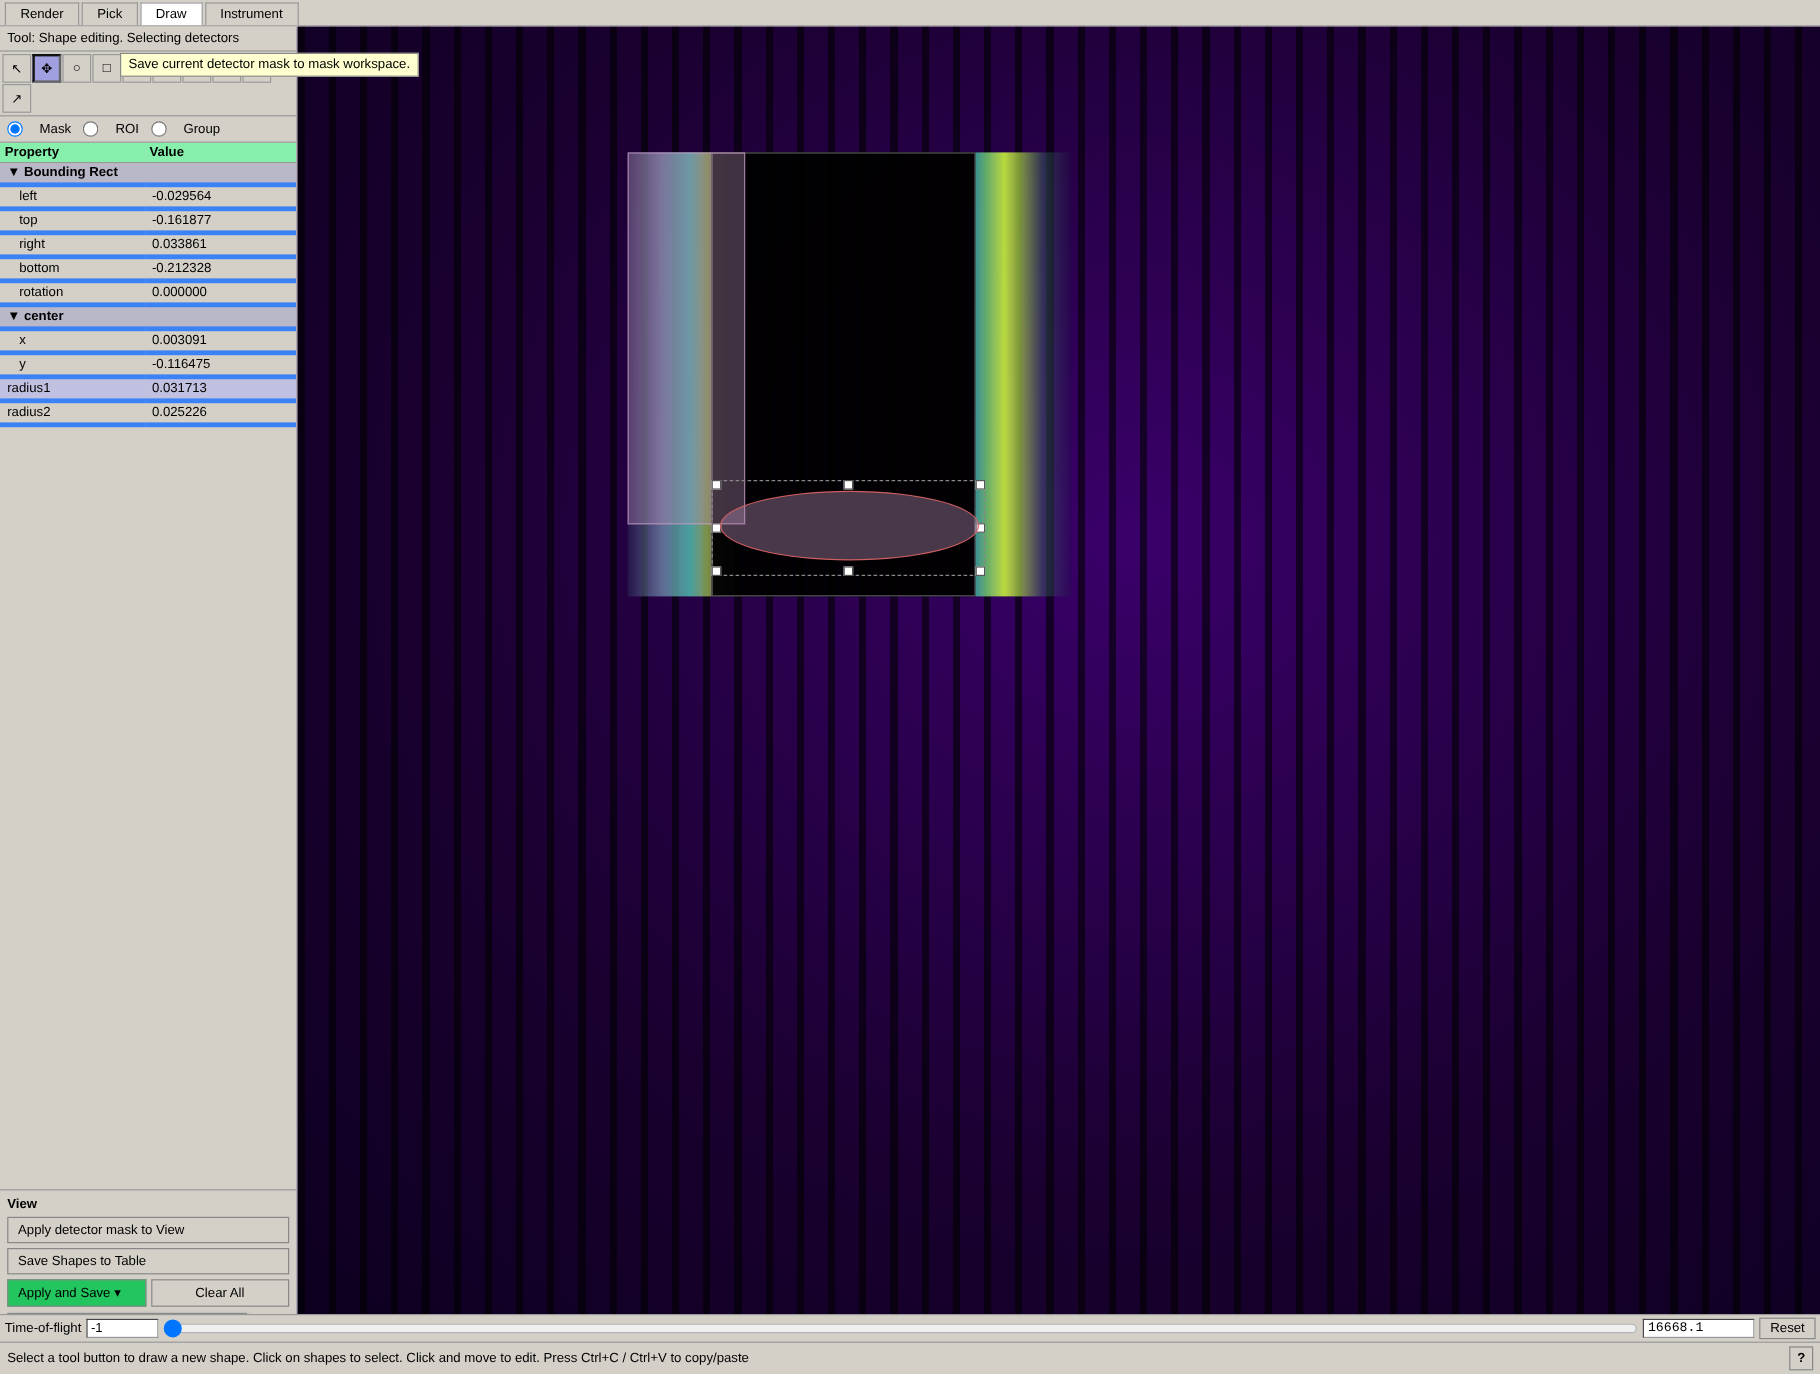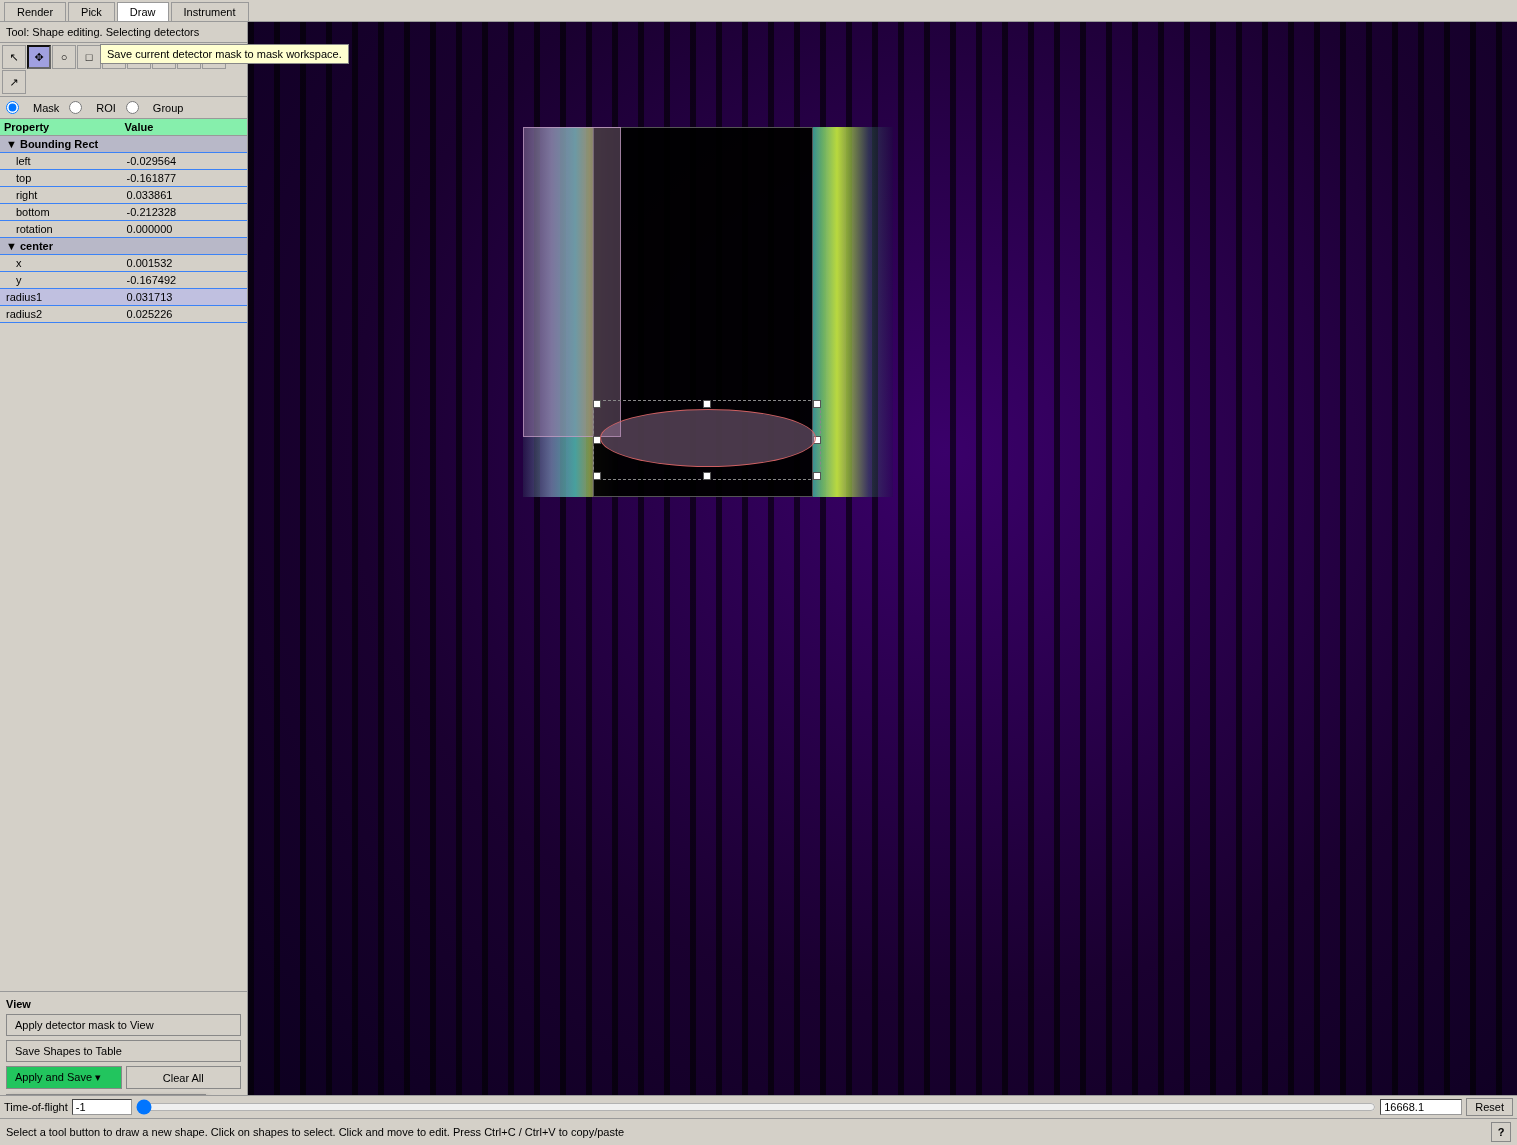--- a/index.html
+++ b/index.html
@@ -121,7 +121,7 @@
     }
     .prop-table td {
       padding: 2px 6px;
-      border-bottom: 1px solid #3b82f6;
+      border-bottom: 4px solid #3b82f6;
     }
     .prop-table tr.highlighted td {
       background: #c0c0e0;

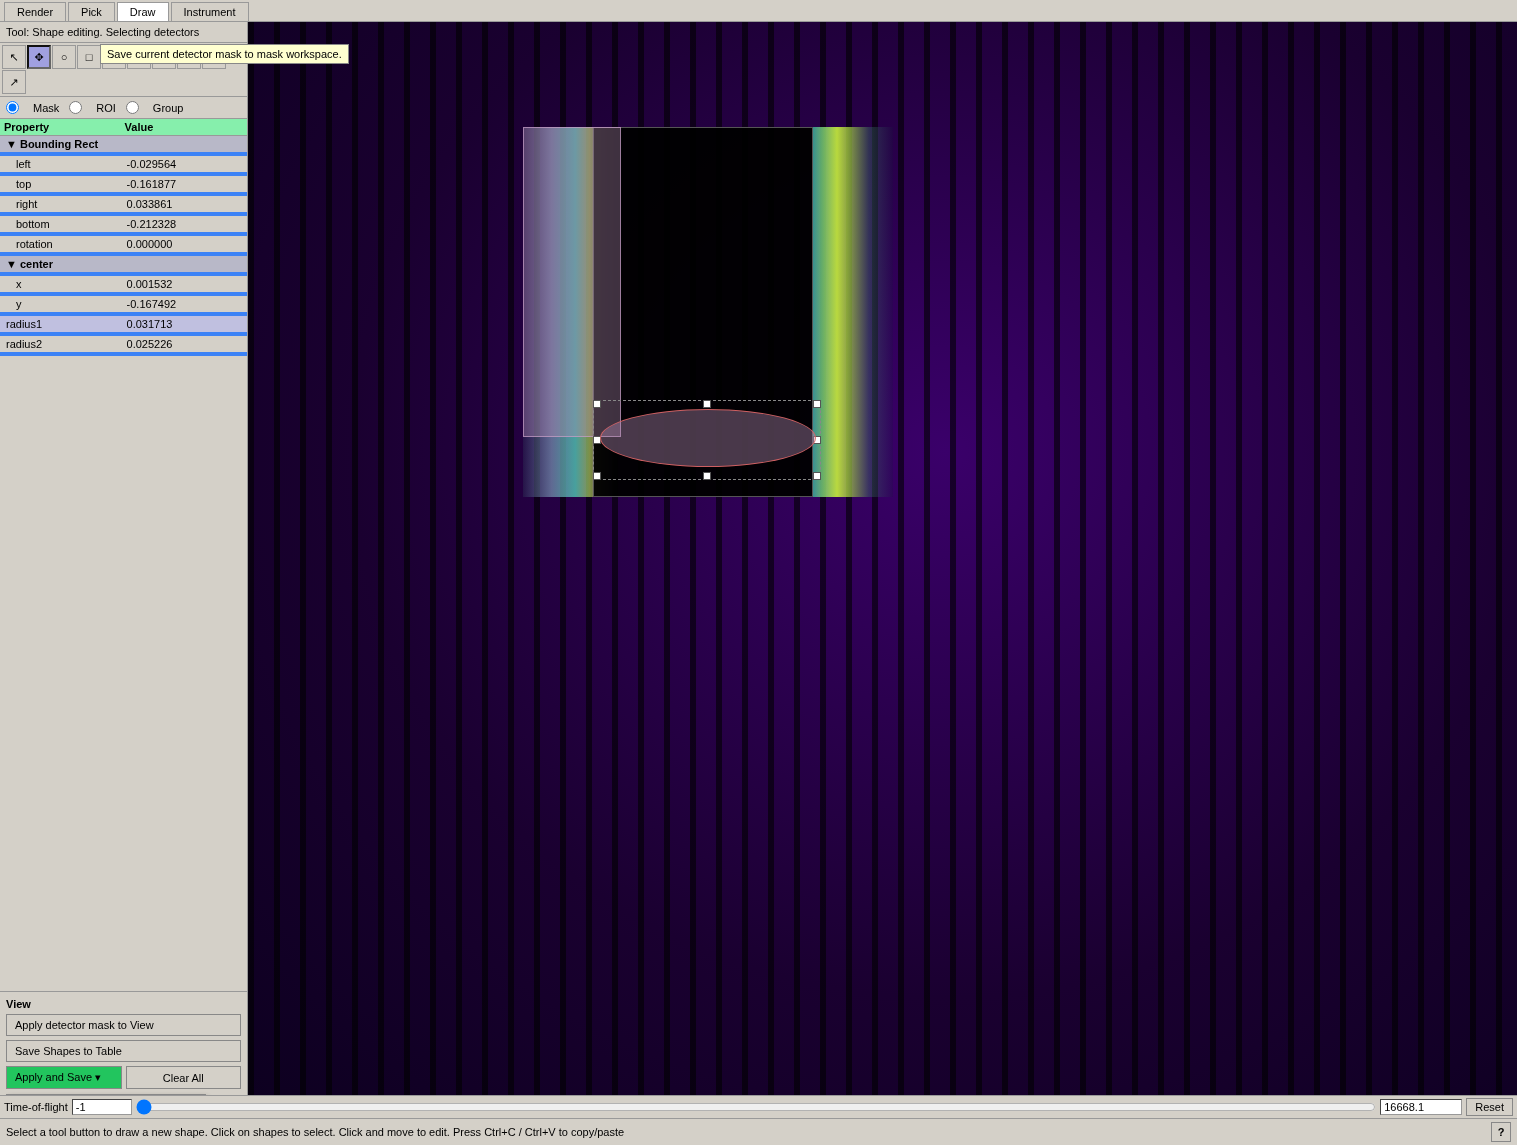--- a/index.html
+++ b/index.html
@@ -456,7 +456,7 @@
           </tr>
           <tr>
             <td class="prop-indent">x</td>
-            <td>0.001532</td>
+            <td>0.003091</td>
           </tr>
           <tr>
             <td class="prop-indent">y</td>

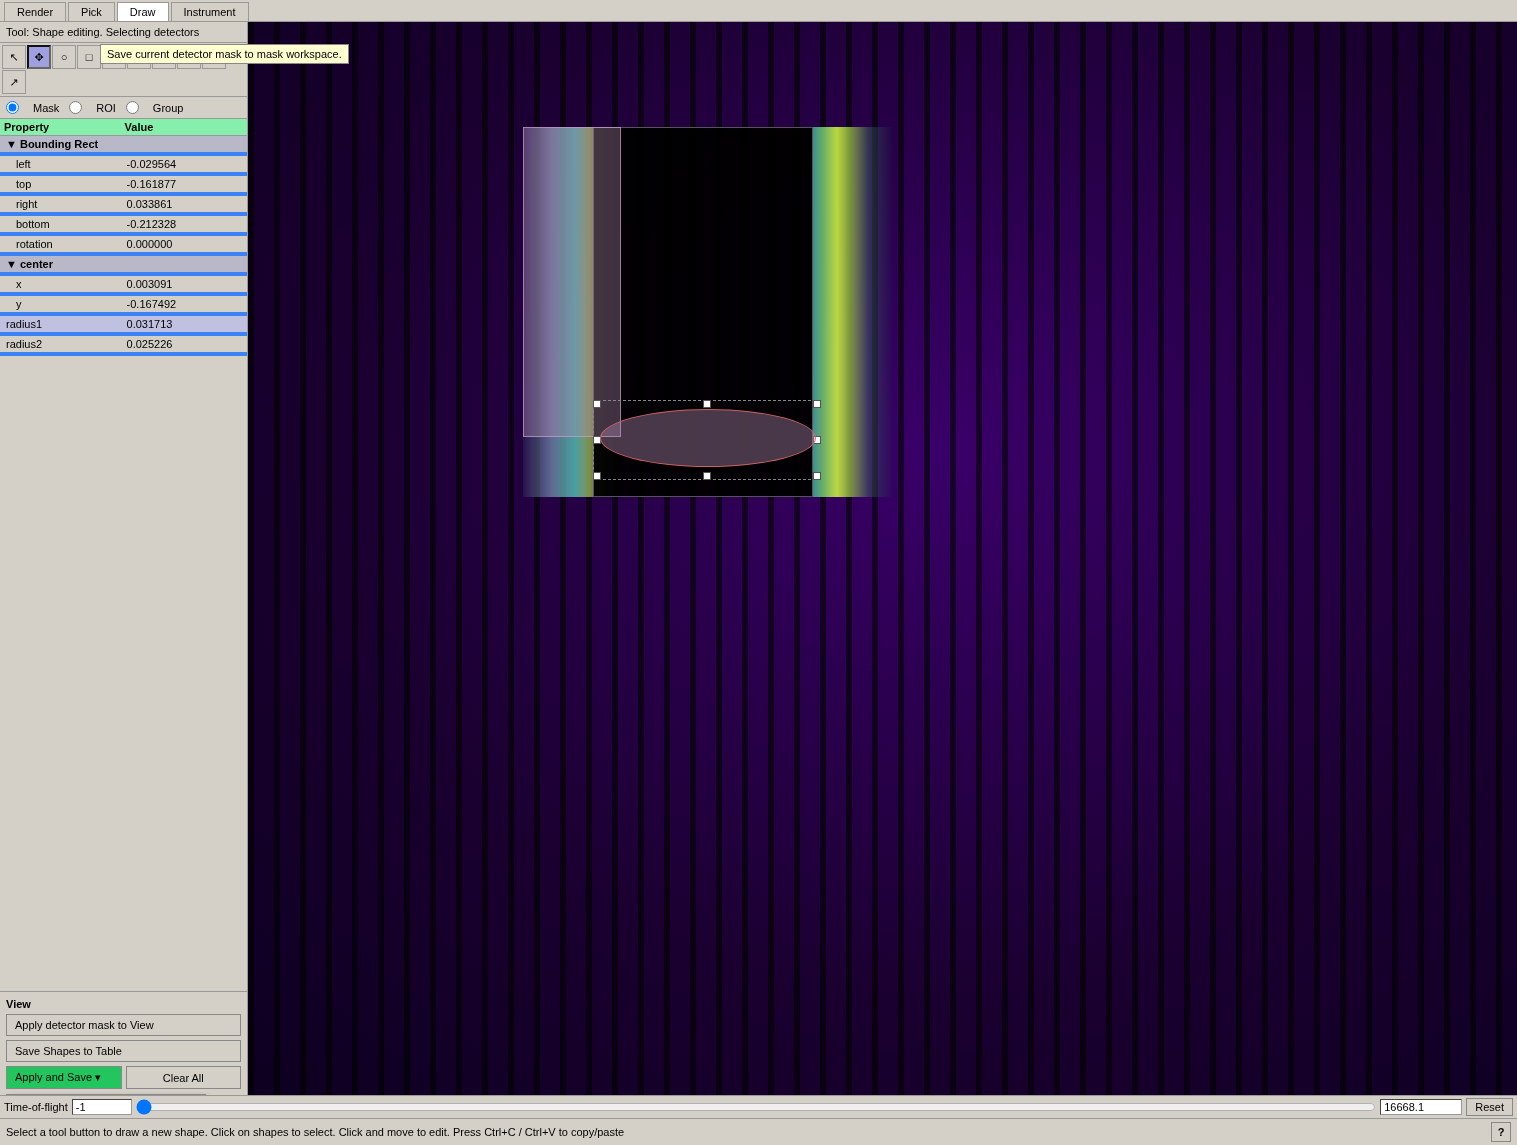--- a/index.html
+++ b/index.html
@@ -460,7 +460,7 @@
           </tr>
           <tr>
             <td class="prop-indent">y</td>
-            <td>-0.167492</td>
+            <td>-0.116475</td>
           </tr>
           <tr class="highlighted">
             <td>radius1</td>

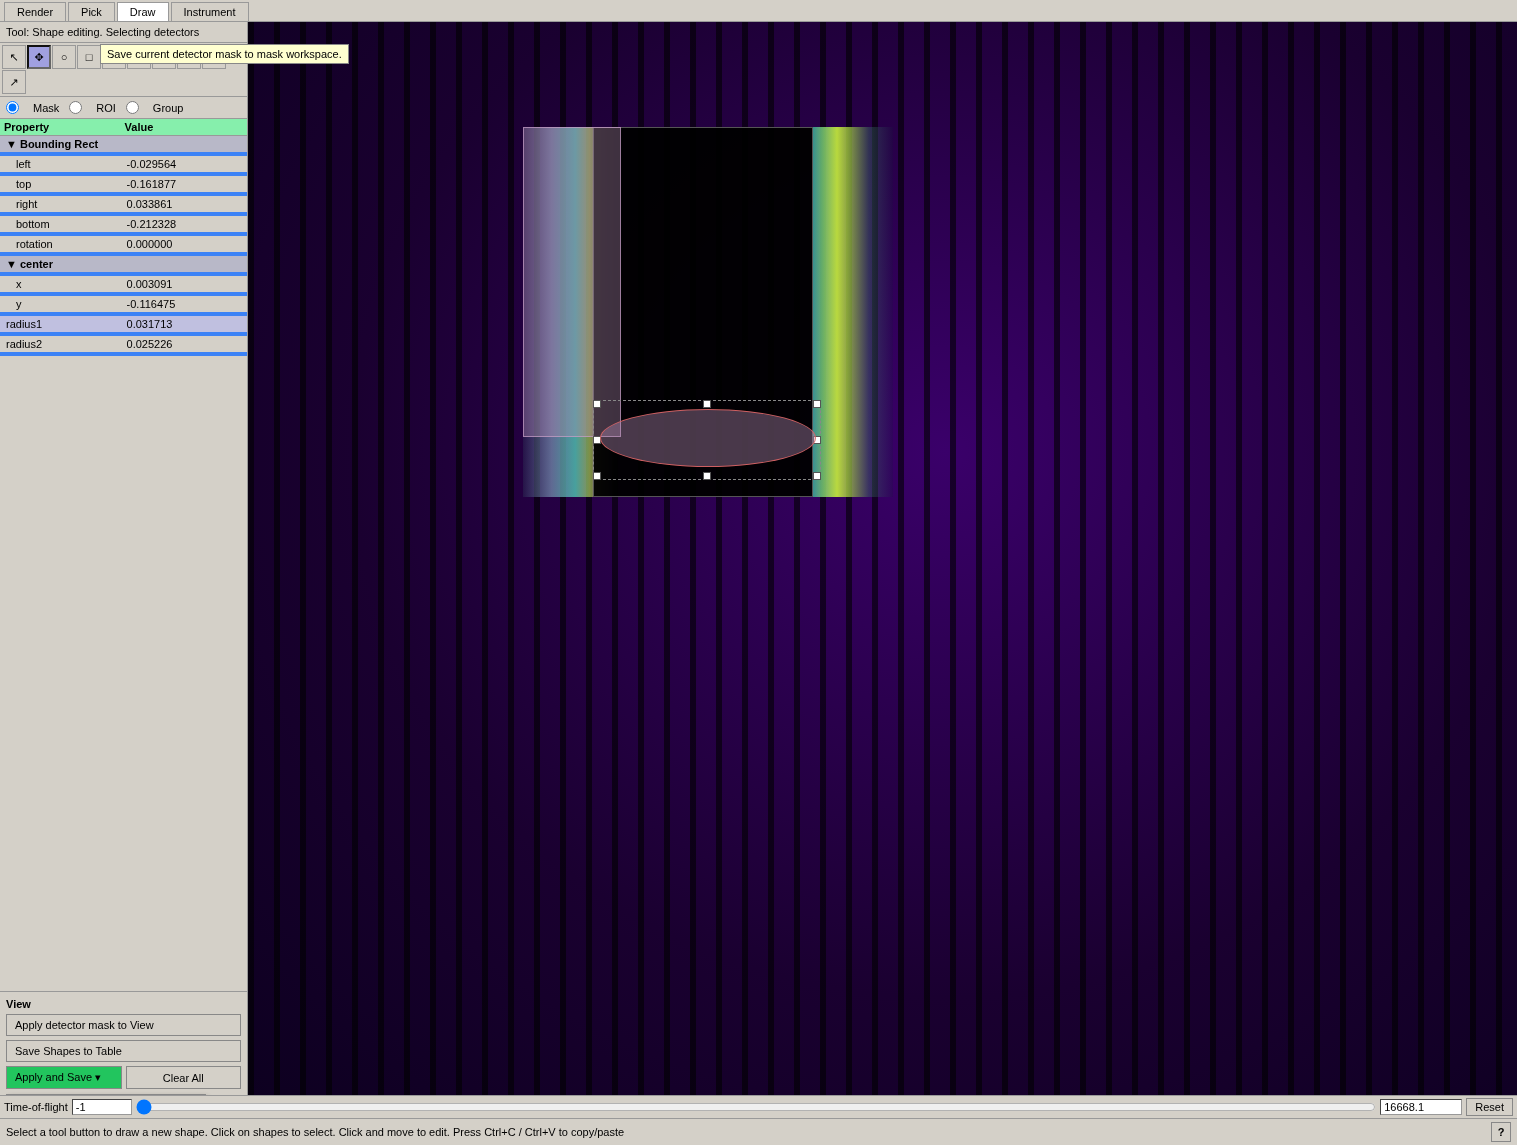--- a/index.html
+++ b/index.html
@@ -231,11 +231,12 @@
       height: 16px;
     }
     .tof-value {
-      width: 82px;
+      width: 93px;
       border: 1px inset #999;
       padding: 1px 3px;
       font-size: 11px;
       background: white;
+      font-family: Liberation Mono, monospace;
     }
     .reset-btn {
       padding: 2px 8px;

